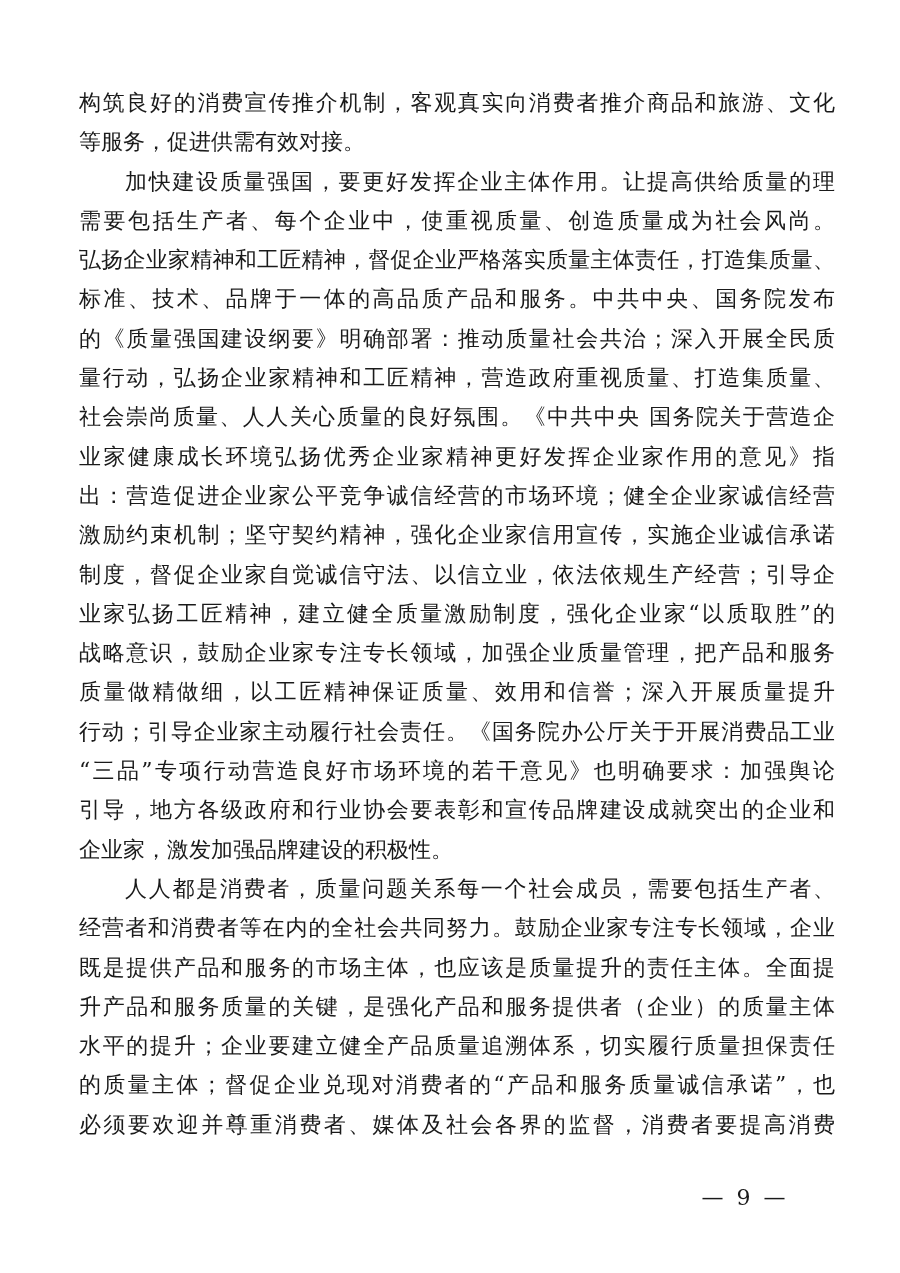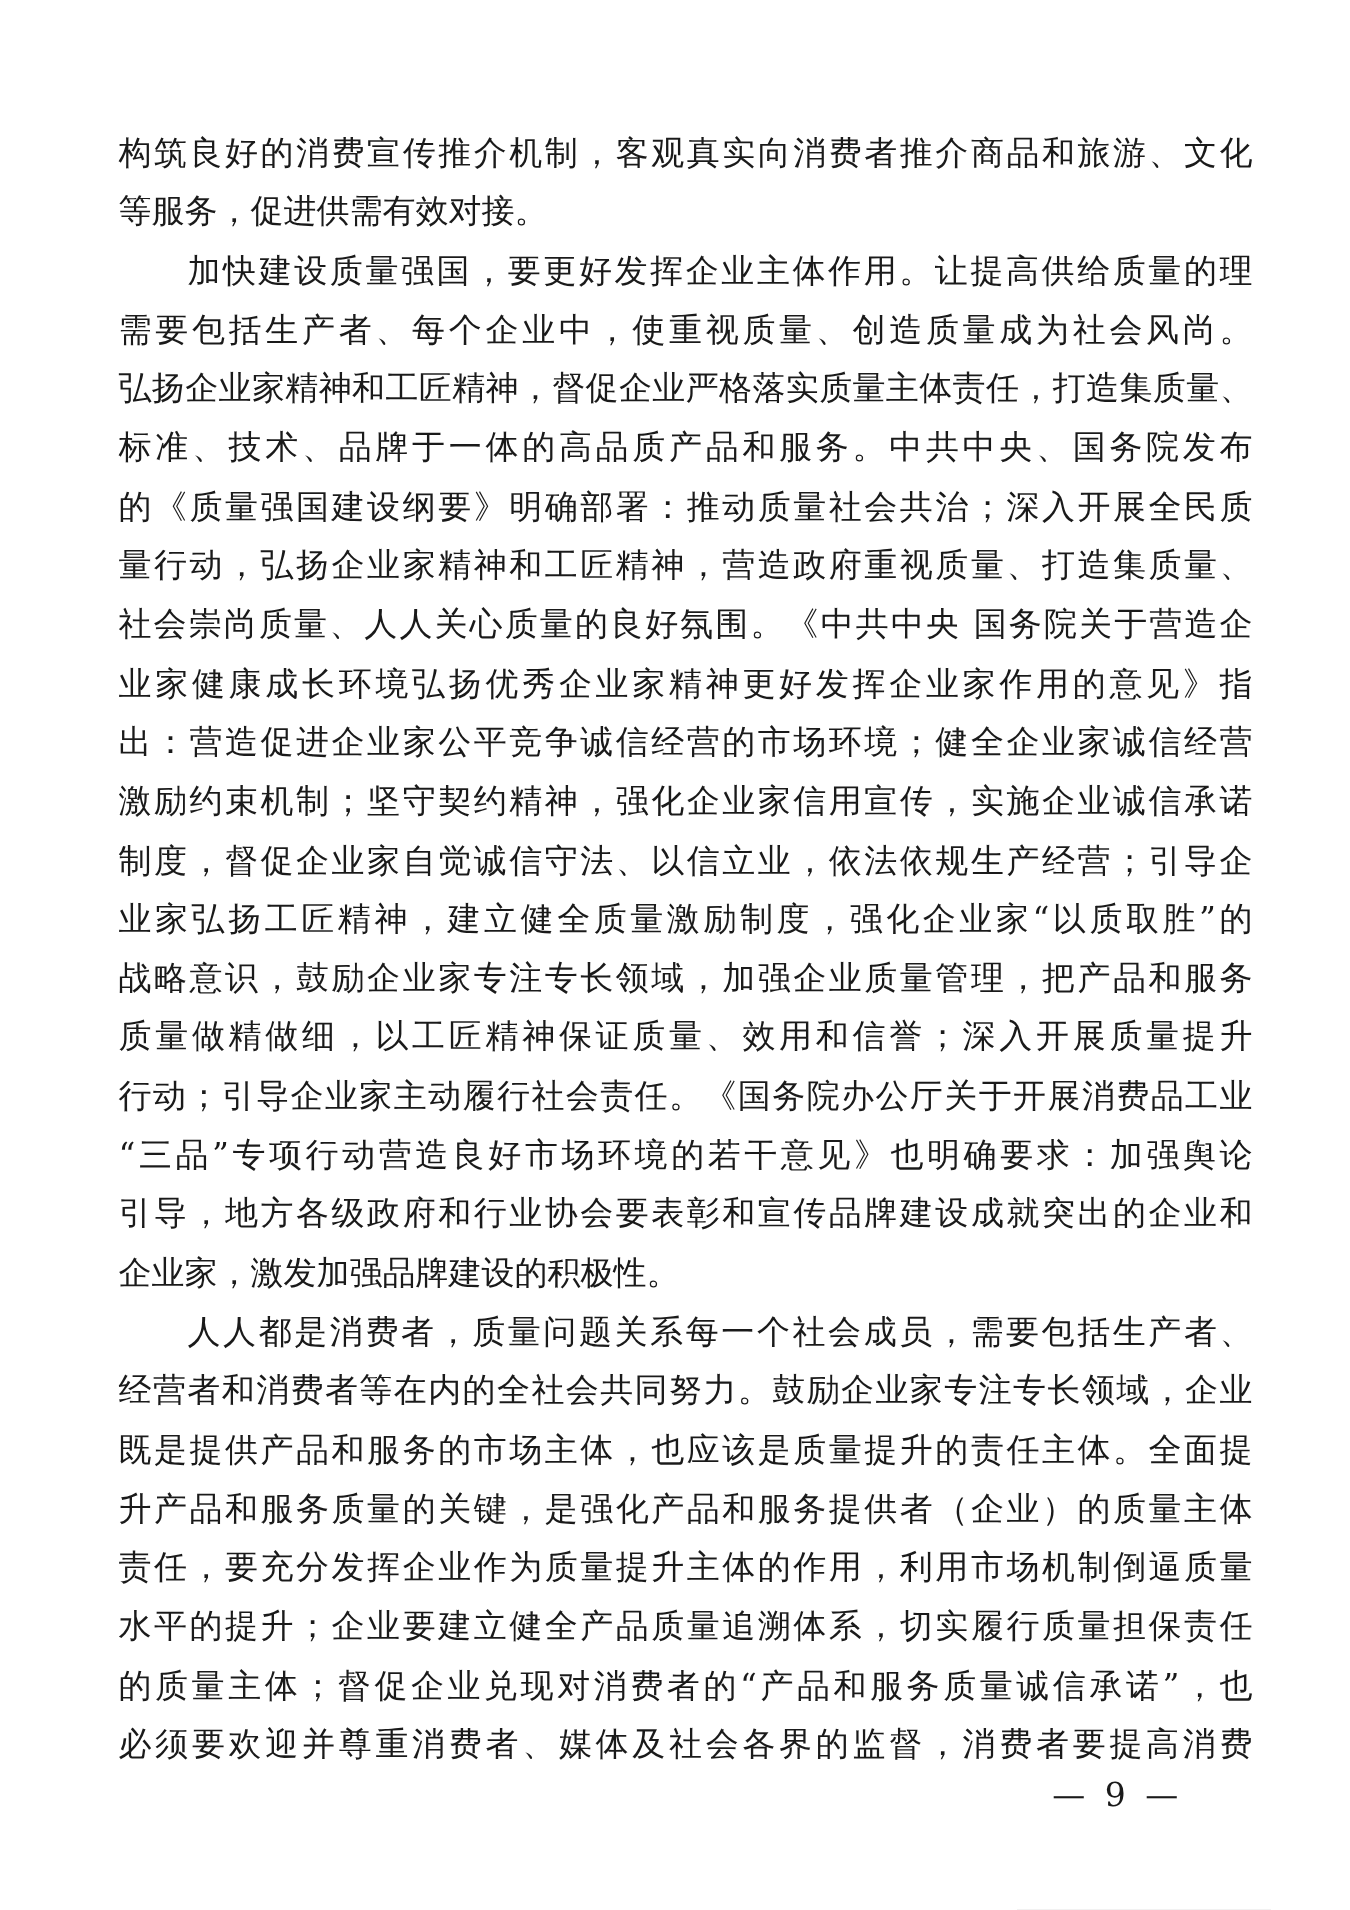--- a/index.html
+++ b/index.html
@@ -81,7 +81,6 @@
     <div class="line">经营者和消费者等在内的全社会共同努力。鼓励企业家专注专长领域，企业</div>
     <div class="line">既是提供产品和服务的市场主体，也应该是质量提升的责任主体。全面提</div>
     <div class="line">升产品和服务质量的关键，是强化产品和服务提供者（企业）的质量主体</div>
-    <div class="line">责任，要充分发挥企业作为质量提升主体的作用，利用市场机制倒逼质量</div>
     <div class="line">水平的提升；企业要建立健全产品质量追溯体系，切实履行质量担保责任</div>
     <div class="line">的质量主体；督促企业兑现对消费者的“产品和服务质量诚信承诺”，也</div>
     <div class="line">必须要欢迎并尊重消费者、媒体及社会各界的监督，消费者要提高消费</div>

